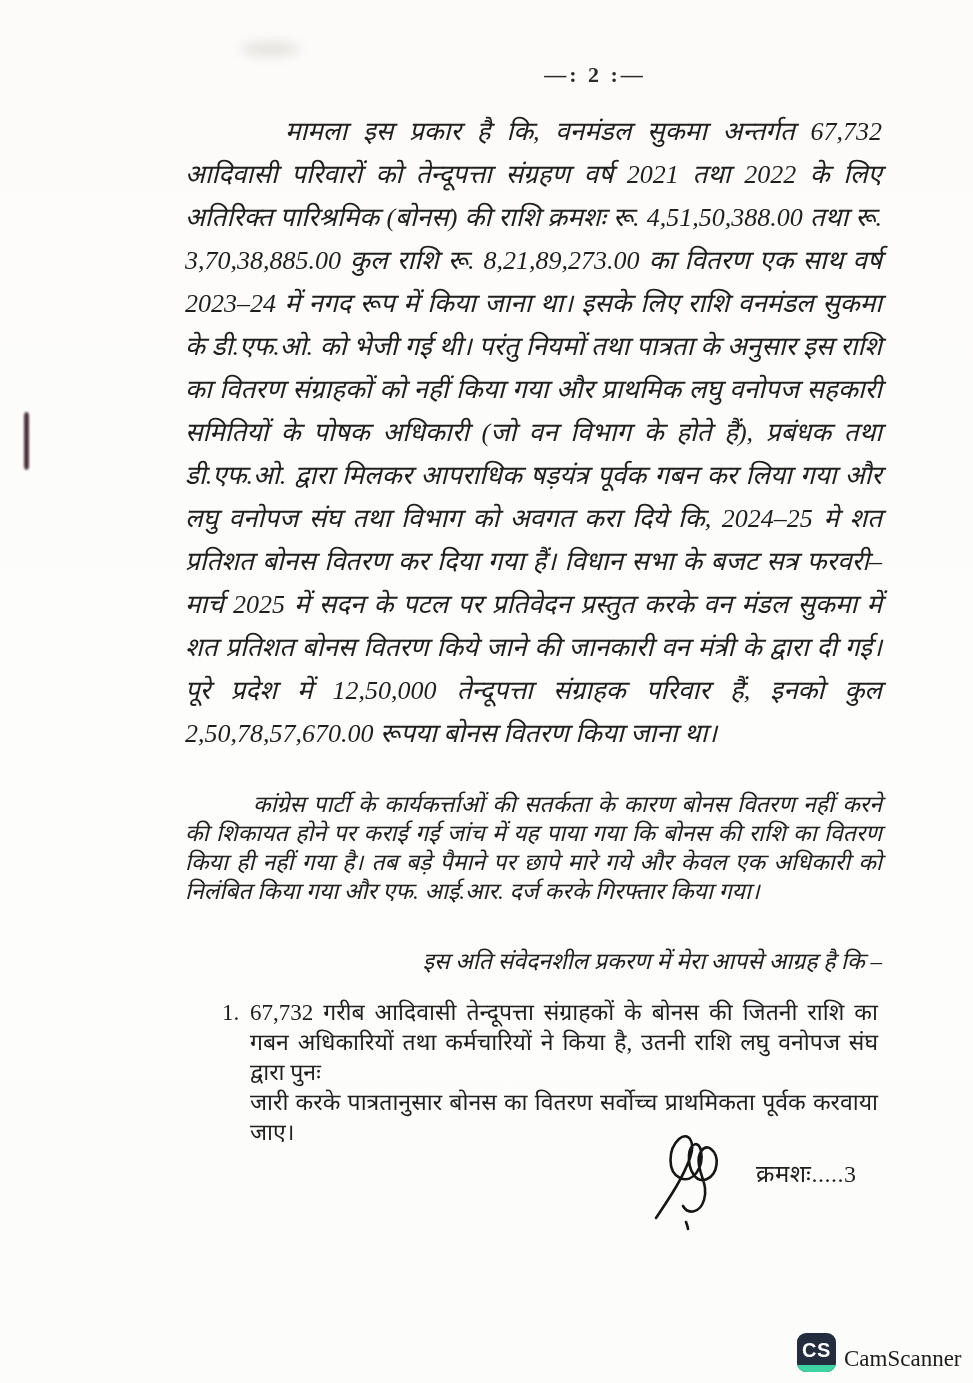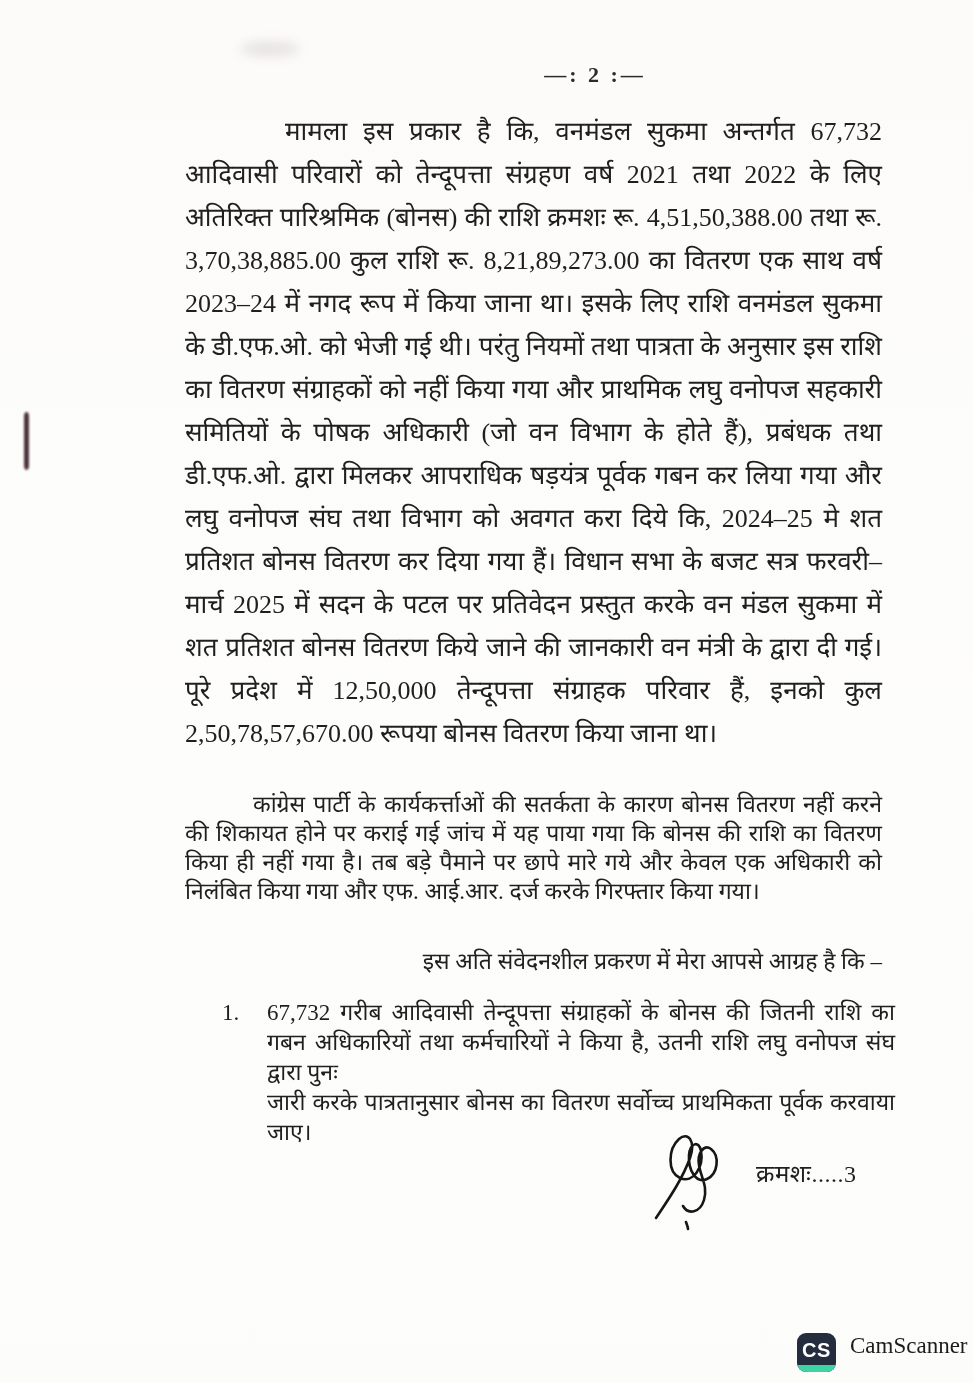--- a/index.html
+++ b/index.html
@@ -60,6 +60,7 @@
     width: 697px;
     text-align: justify;
     color: #1f1f1f;
+    font-style: italic;
   }
   .para1 {
     top: 110px;

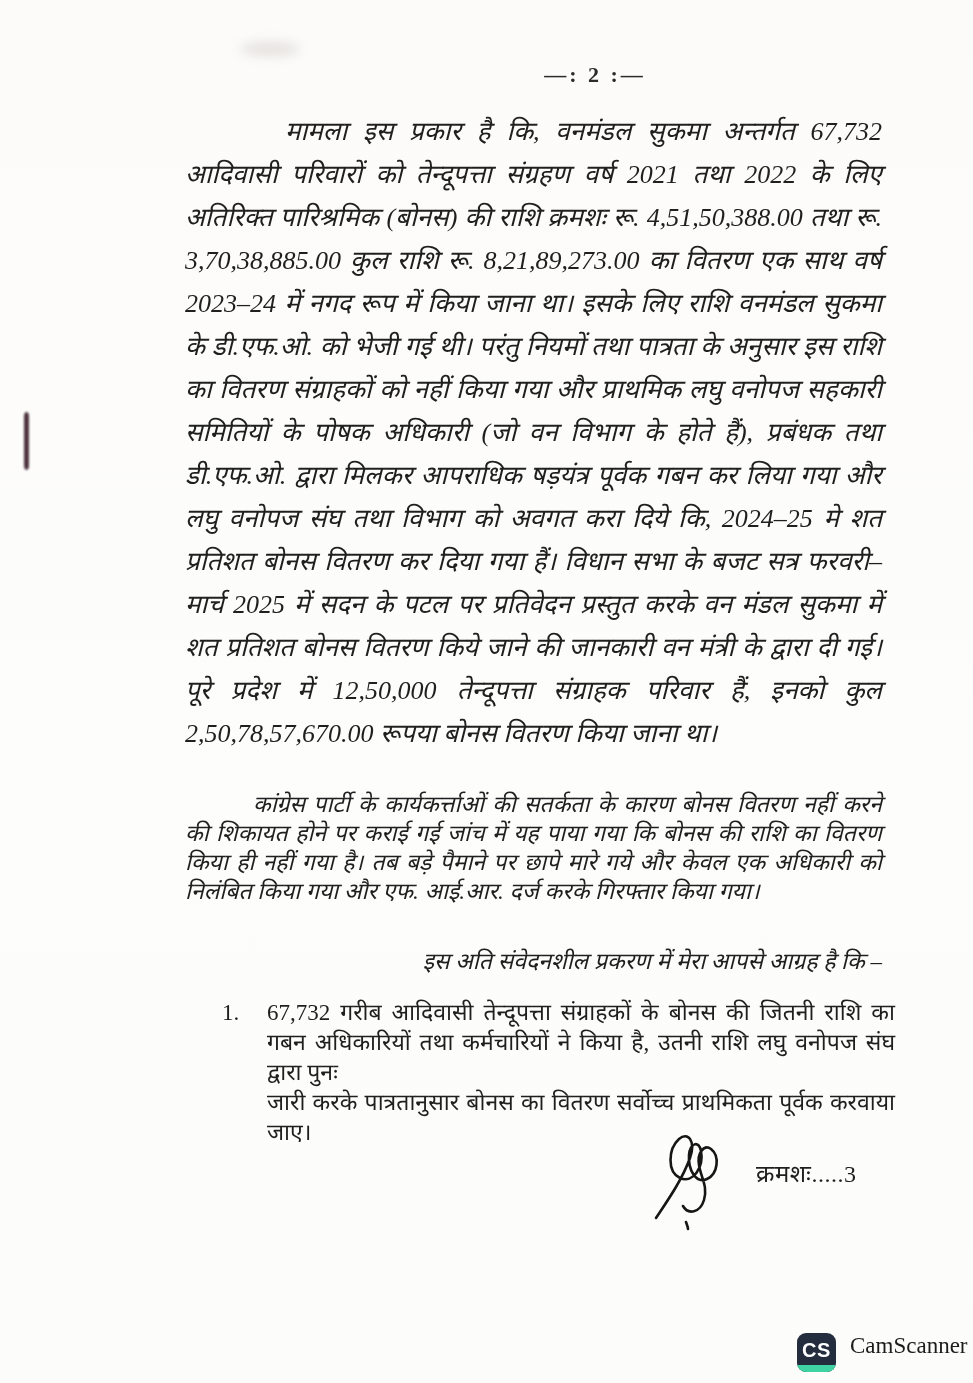--- a/index.html
+++ b/index.html
@@ -98,7 +98,7 @@
     width: 28px;
   }
   .list-text {
-    margin-left: 45px;
+    margin-left: 28px;
     width: 628px;
     text-align: justify;
   }

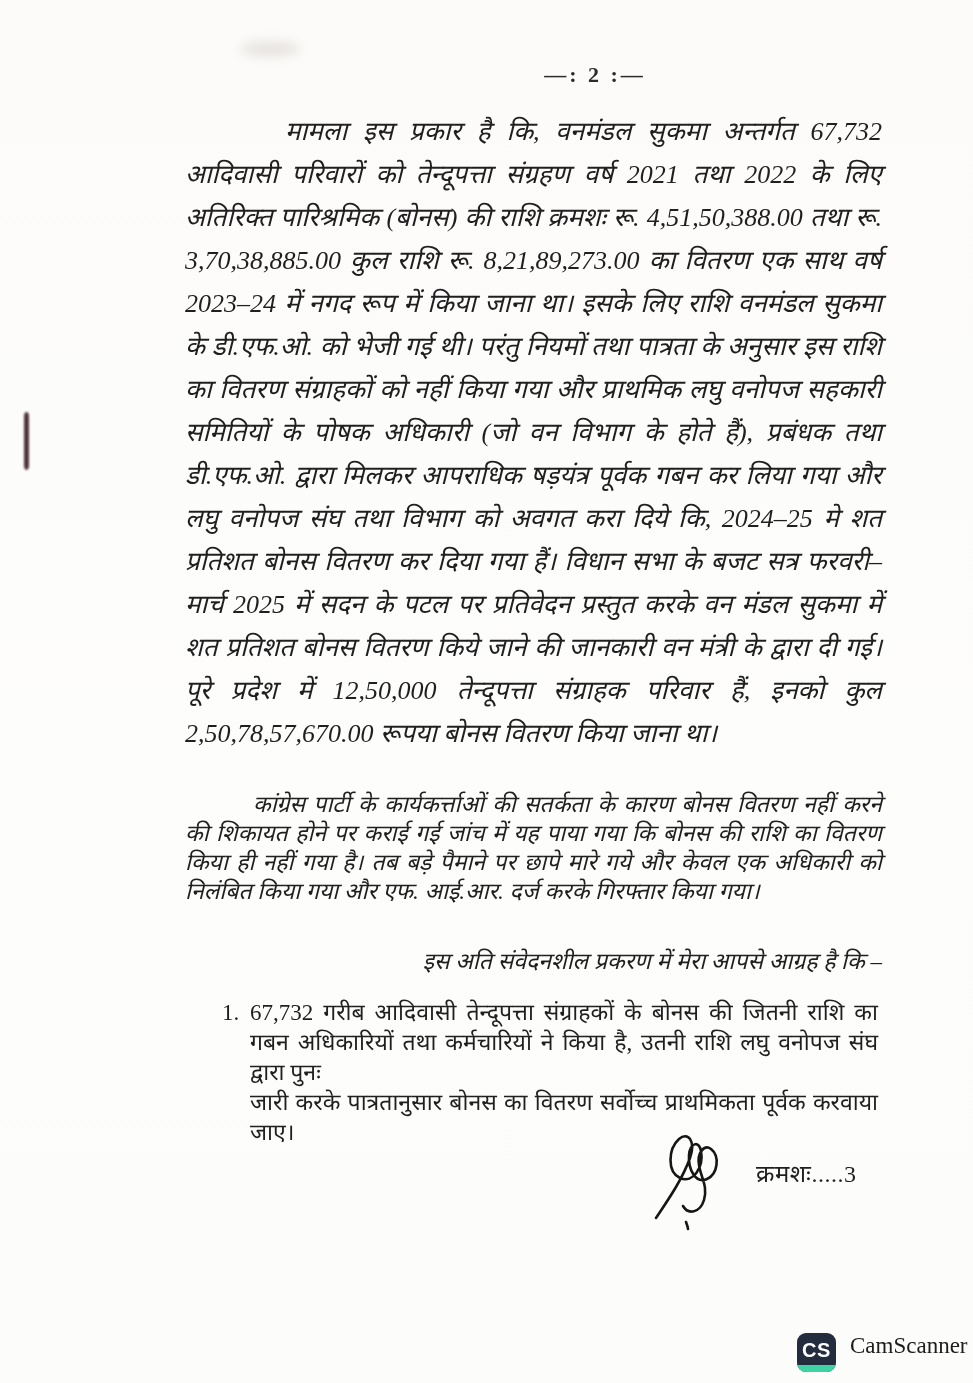--- a/index.html
+++ b/index.html
@@ -129,8 +129,8 @@
     left: 797px;
     top: 1333px;
     display: flex;
-    align-items: flex-start;
-    gap: 14px;
+    align-items: flex-end;
+    gap: 8px;
   }
   .cs-badge {
     position: relative;

